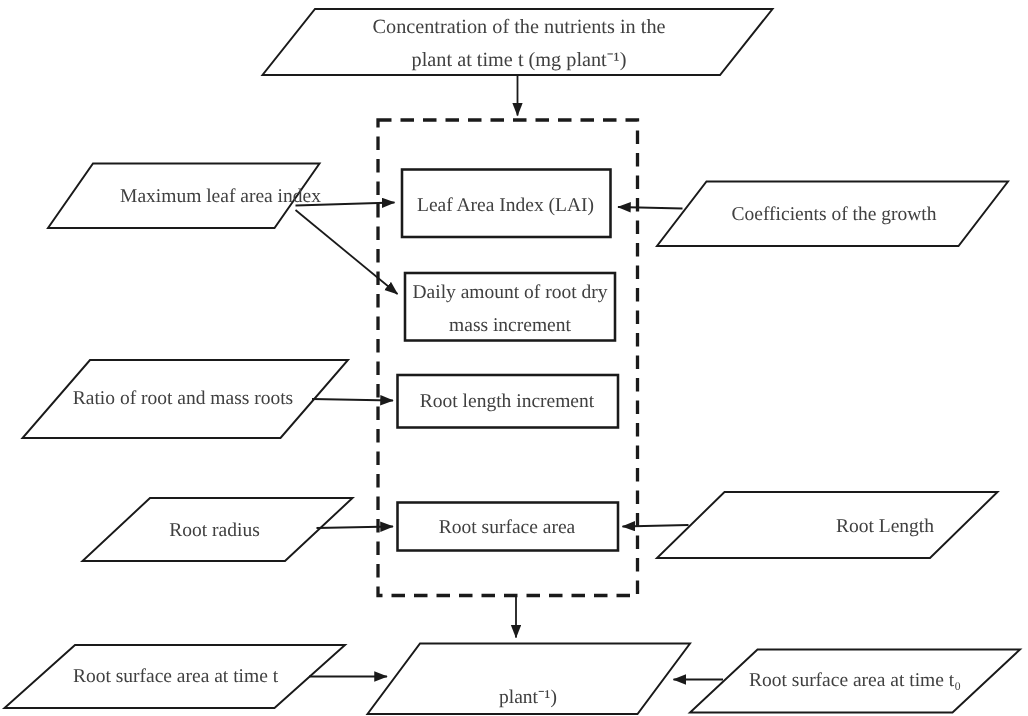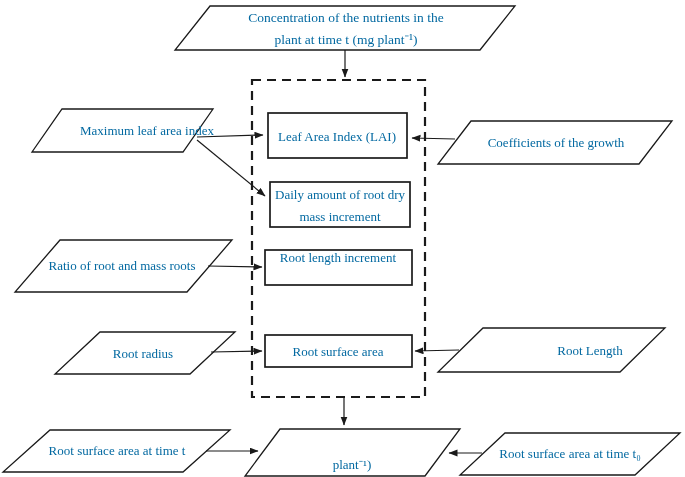--- a/index.html
+++ b/index.html
@@ -18,7 +18,7 @@
     white-space:nowrap;
     font-size:13px;
     line-height:1;
-    color:#0369a1;
+    color:#404040;
   }
   .lbl.big { font-size:13.5px; }
 </style>

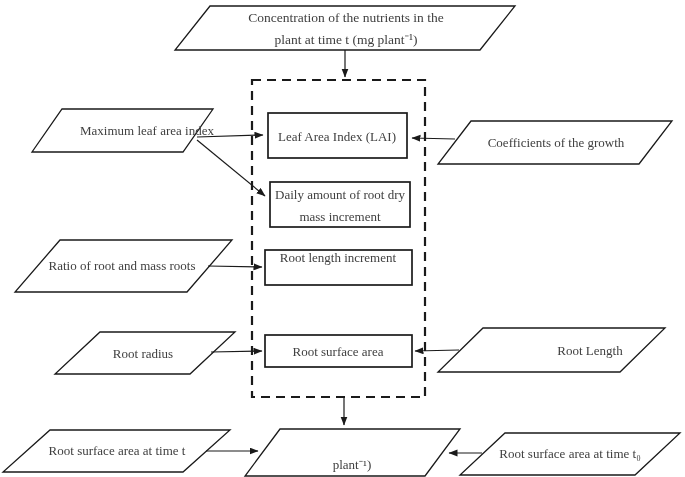--- a/index.html
+++ b/index.html
@@ -74,7 +74,7 @@
   <div class="lbl" style="left:340px; top:216px;">mass increment</div>
 
   <div class="lbl" style="left:122px; top:265px;text-align:right;">Ratio of root and mass roots</div>
-  <div class="lbl" style="left:338px; top:257px;">Root length increment</div>
+  <div class="lbl" style="left:338px; top:267px;">Root length increment</div>
 
   <div class="lbl" style="left:143px; top:353px;">Root radius</div>
   <div class="lbl" style="left:338px; top:351px;">Root surface area</div>

